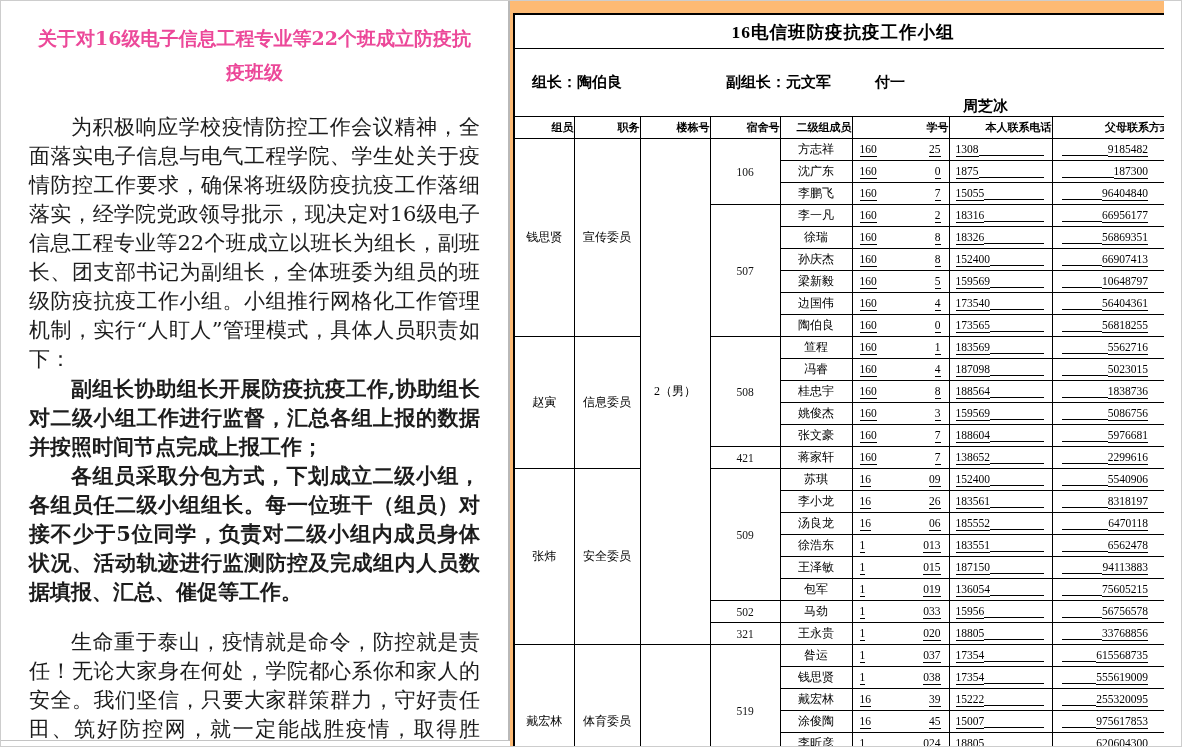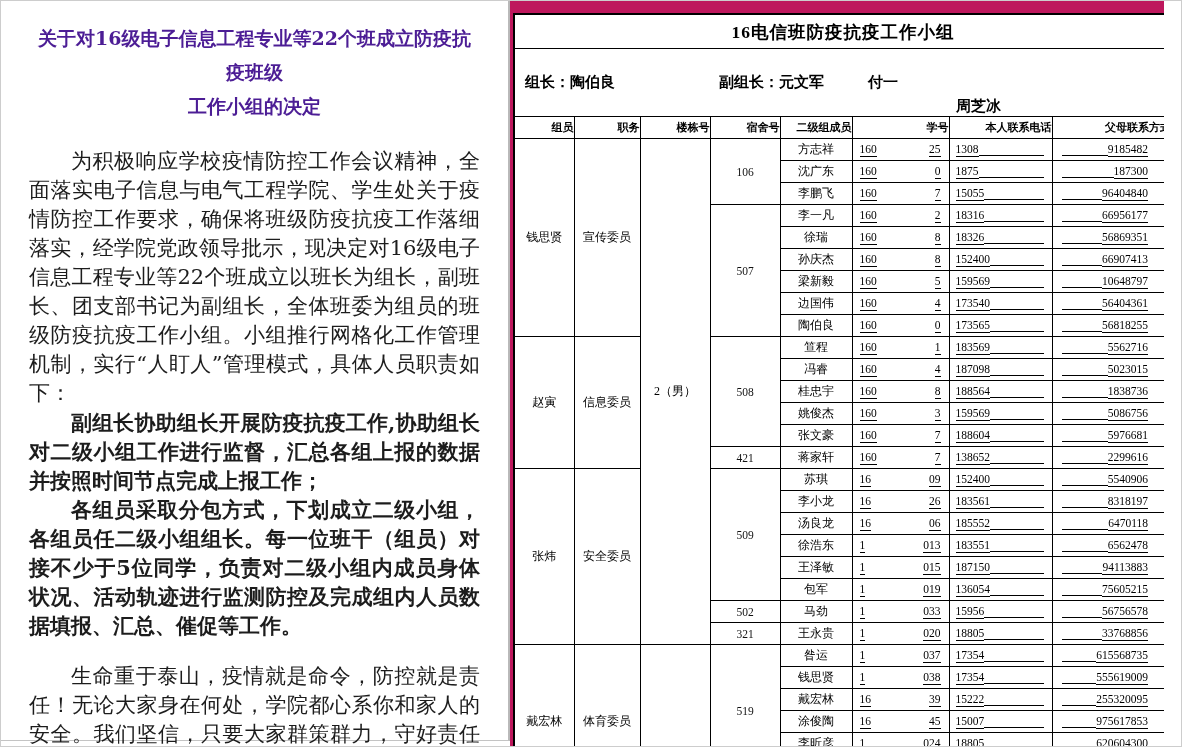--- a/index.html
+++ b/index.html
@@ -9,7 +9,7 @@
   .left-page{position:absolute;left:0;top:0;width:509px;height:740px;box-sizing:border-box;
              background:#fff;border-right:2px solid #b9b9b9;border-bottom:1px solid #c4c4c4;
              padding:16px 28px 0 28px;font-family:"DejaVu Serif",serif;color:#1c1c1c;}
-  .doc-title{font-weight:bold;font-size:19px;line-height:34px;text-align:center;margin-top:4px;color:#4c1d95;}
+  .doc-title{font-weight:bold;font-size:19px;line-height:34px;text-align:center;margin-top:4px;color:#ec4899;}
   .doc-body{margin-top:24px;}
   .doc-body p{margin:0;font-size:21px;line-height:29px;text-align:justify;text-indent:2em;}
   .doc-body p.b{font-weight:bold;}

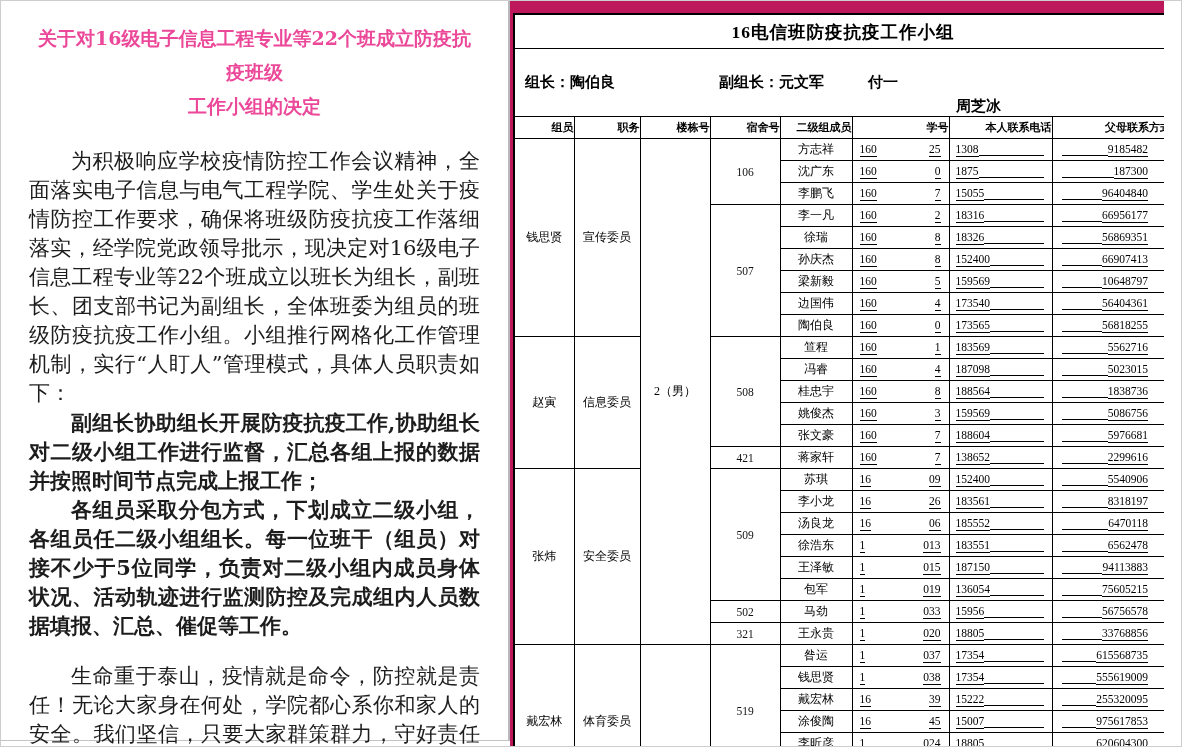--- a/index.html
+++ b/index.html
@@ -15,7 +15,7 @@
   .doc-body p.b{font-weight:bold;}
   .doc-body p.gap{margin-top:22px;}
   
-  .right-page{position:absolute;left:509px;top:0;width:654px;height:747px;overflow:hidden;background:#be185d;}
+  .right-page{position:absolute;left:509px;top:0;width:654px;height:747px;overflow:hidden;background:#fdba74;}
   table.roster{position:absolute;left:3px;top:12px;width:658px;border-collapse:collapse;table-layout:fixed;
                font-family:"Liberation Serif",serif;background:#fff;}
   table.roster td,table.roster th{border:1px solid #000;padding:0;overflow:hidden;}

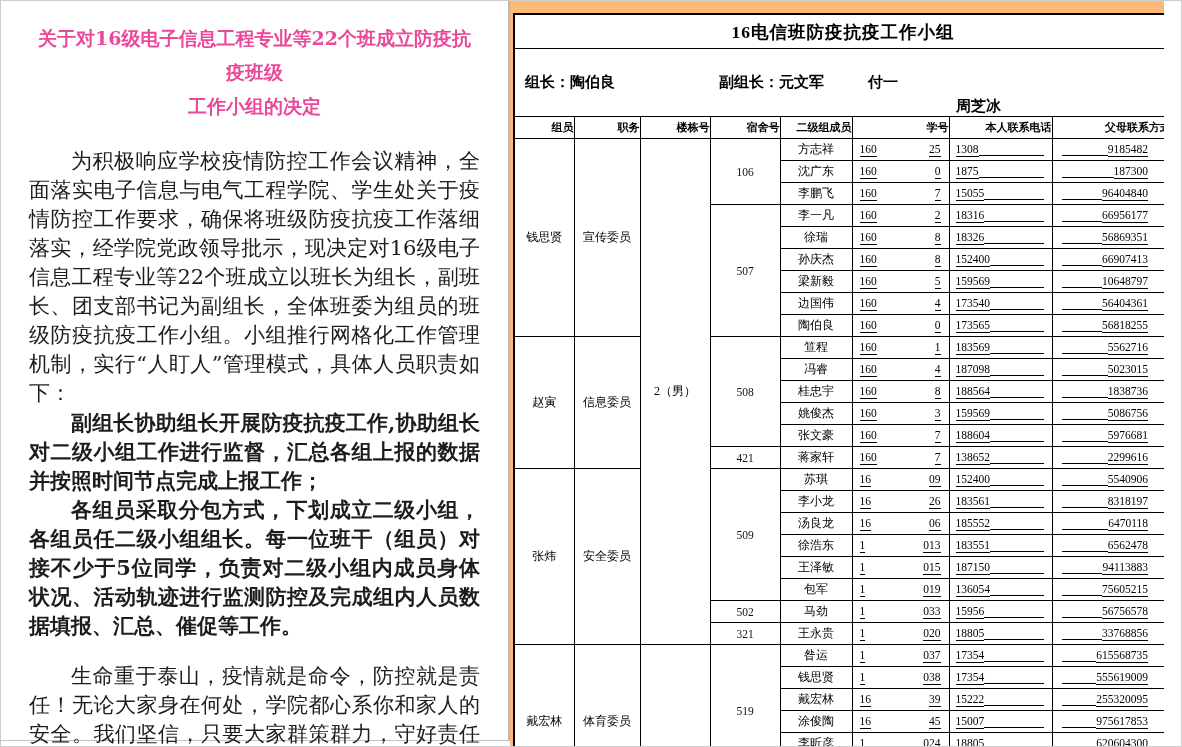--- a/index.html
+++ b/index.html
@@ -22,7 +22,7 @@
   table.roster{border:2px solid #000;}
   tr.t-title td{height:33px;font-weight:bold;font-size:17.5px;text-align:center;letter-spacing:1px;color:#000;}
   tr.t-lead td{height:36px;font-weight:bold;font-size:15px;color:#000;}
-  .leadflex{display:flex;align-items:center;padding-left:10px;white-space:nowrap;}
+  .leadflex{display:flex;align-items:center;padding-left:17px;white-space:nowrap;}
   .leadflex .dep-label{margin-left:104px;}
   .leadflex .dep2{margin-left:44px;}
   .leadflex .dep3{margin-left:58px;margin-top:48px;}

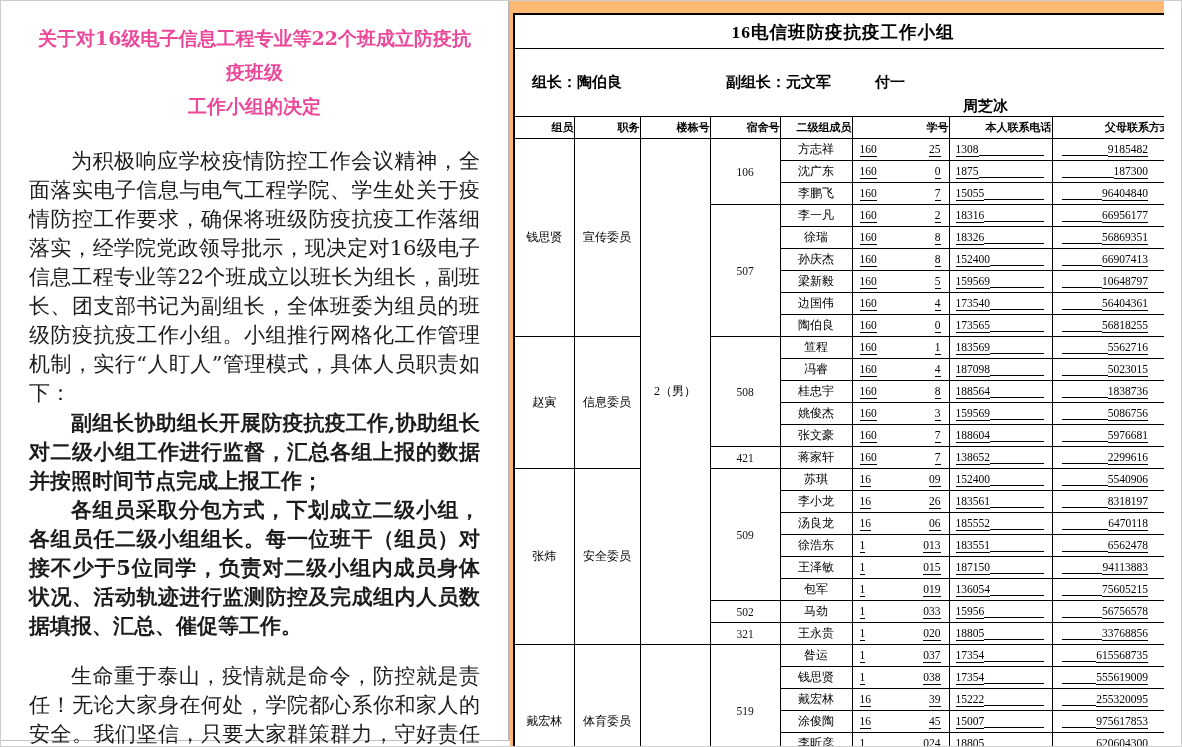--- a/index.html
+++ b/index.html
@@ -48,7 +48,6 @@
   <div class="left-page">
     <div class="doc-title">
       <div>关于对16级电子信息工程专业等22个班成立防疫抗疫班级</div>
-      <div>工作小组的决定</div>
     </div>
     <div class="doc-body" id="doc-body">
         <p>为积极响应学校疫情防控工作会议精神，全面落实电子信息与电气工程学院、学生处关于疫情防控工作要求，确保将班级防疫抗疫工作落细落实，经学院党政领导批示，现决定对16级电子信息工程专业等22个班成立以班长为组长，副班长、团支部书记为副组长，全体班委为组员的班级防疫抗疫工作小组。小组推行网格化工作管理机制，实行“人盯人”管理模式，具体人员职责如下：</p>

